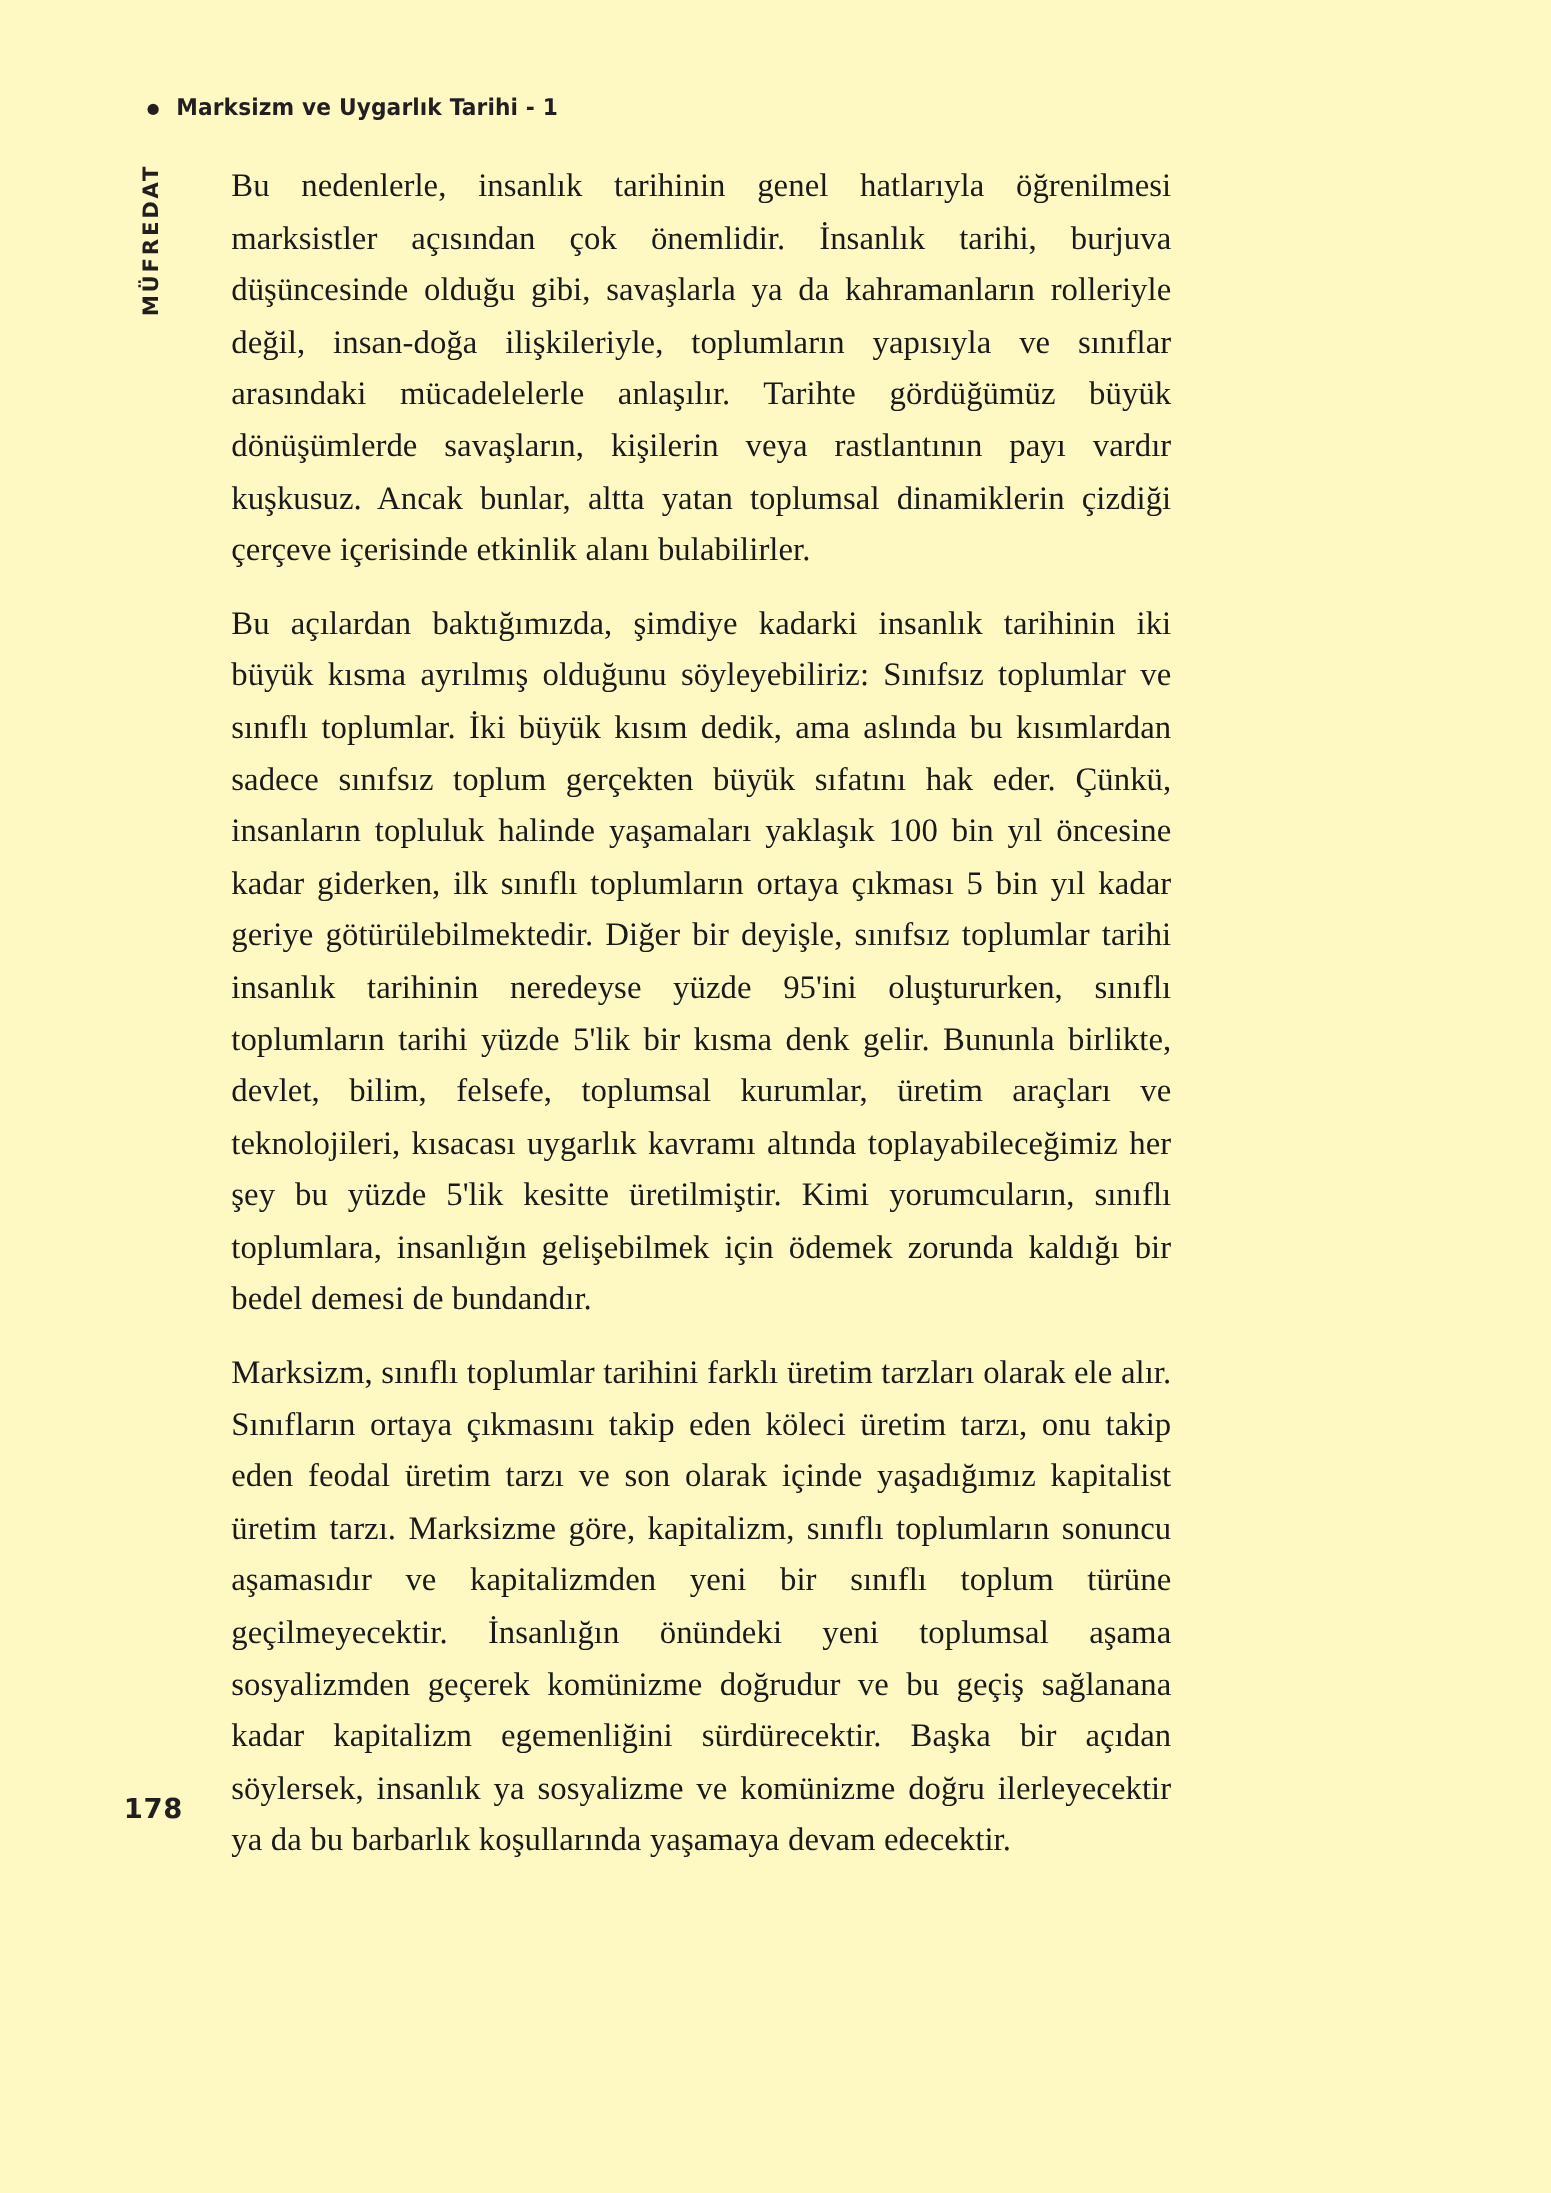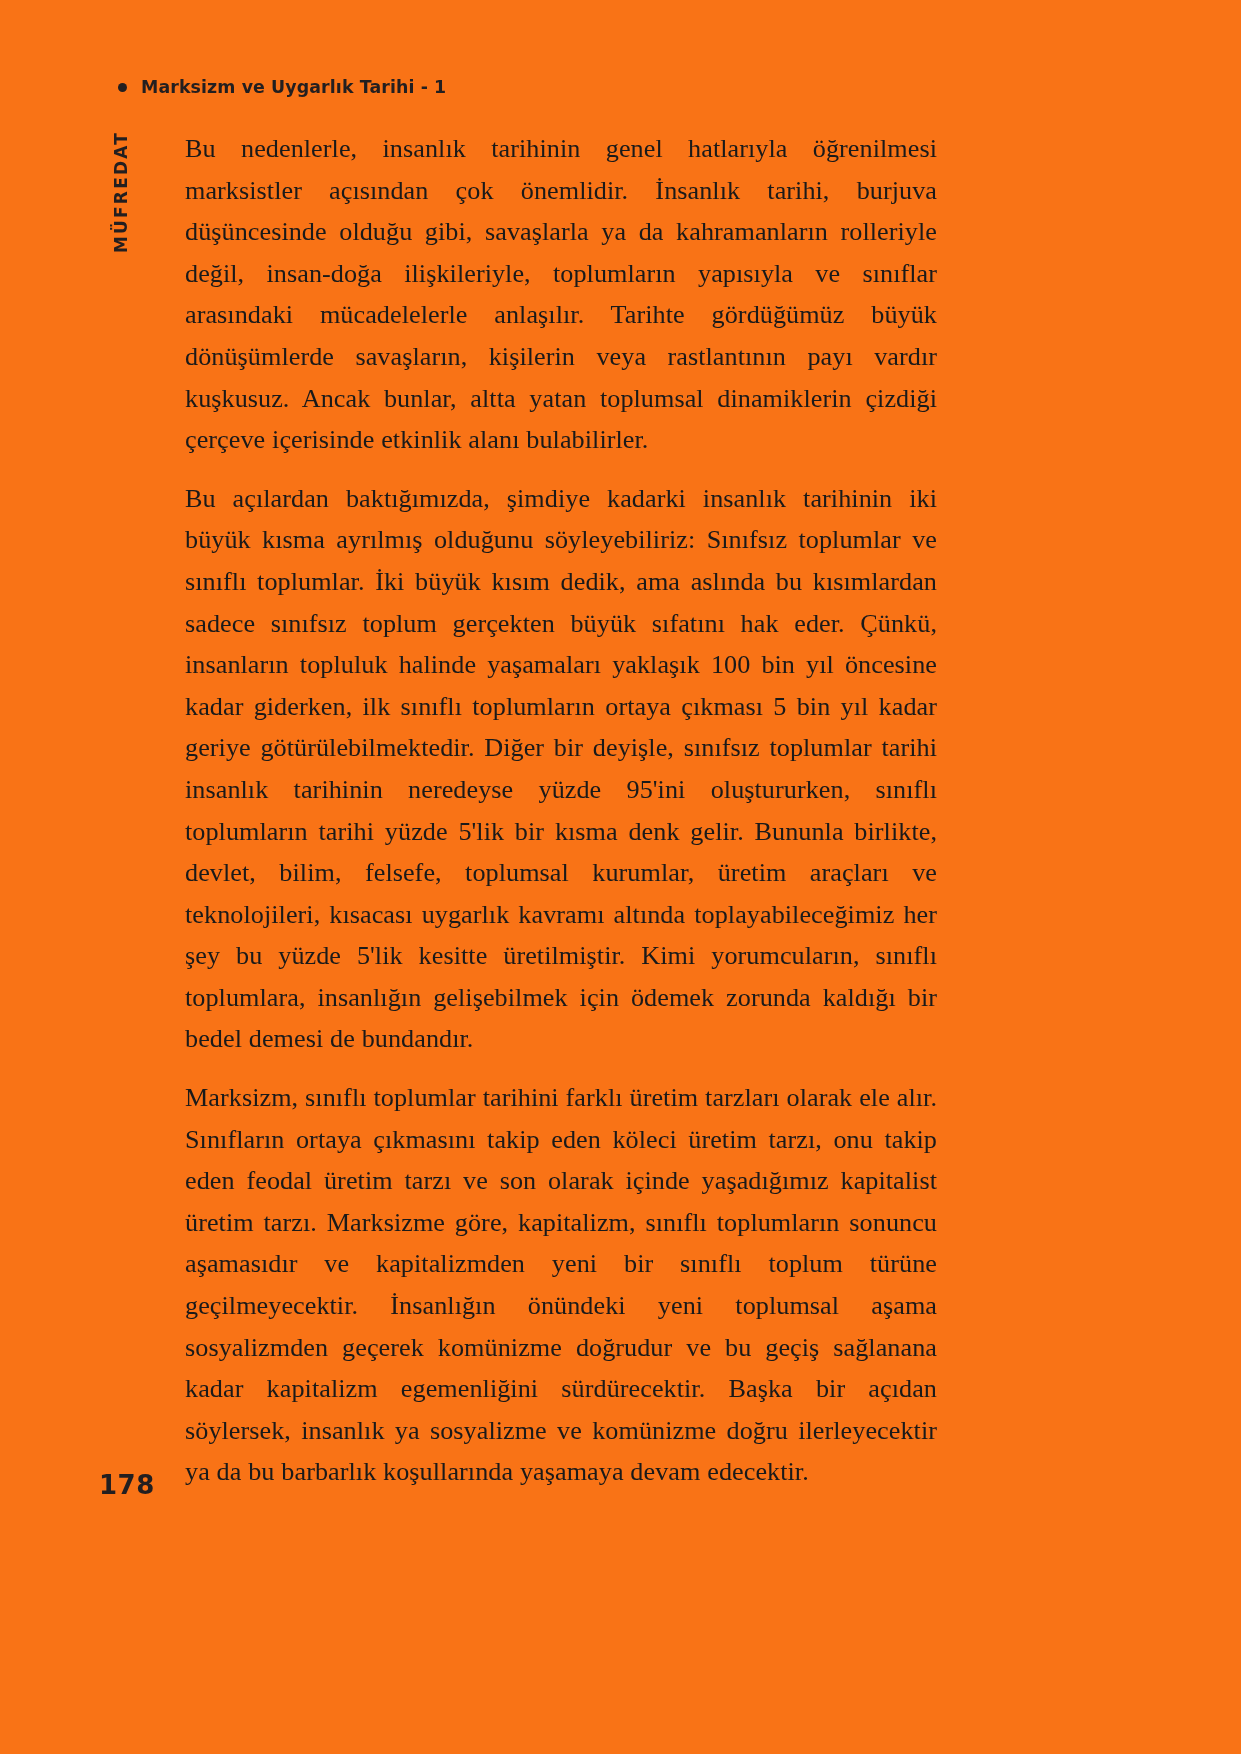--- a/index.html
+++ b/index.html
@@ -19,7 +19,7 @@
   .page {
     position: absolute;
     inset: 0;
-    background: #f97316;
+    background: #fef9c3;
   }
 
   

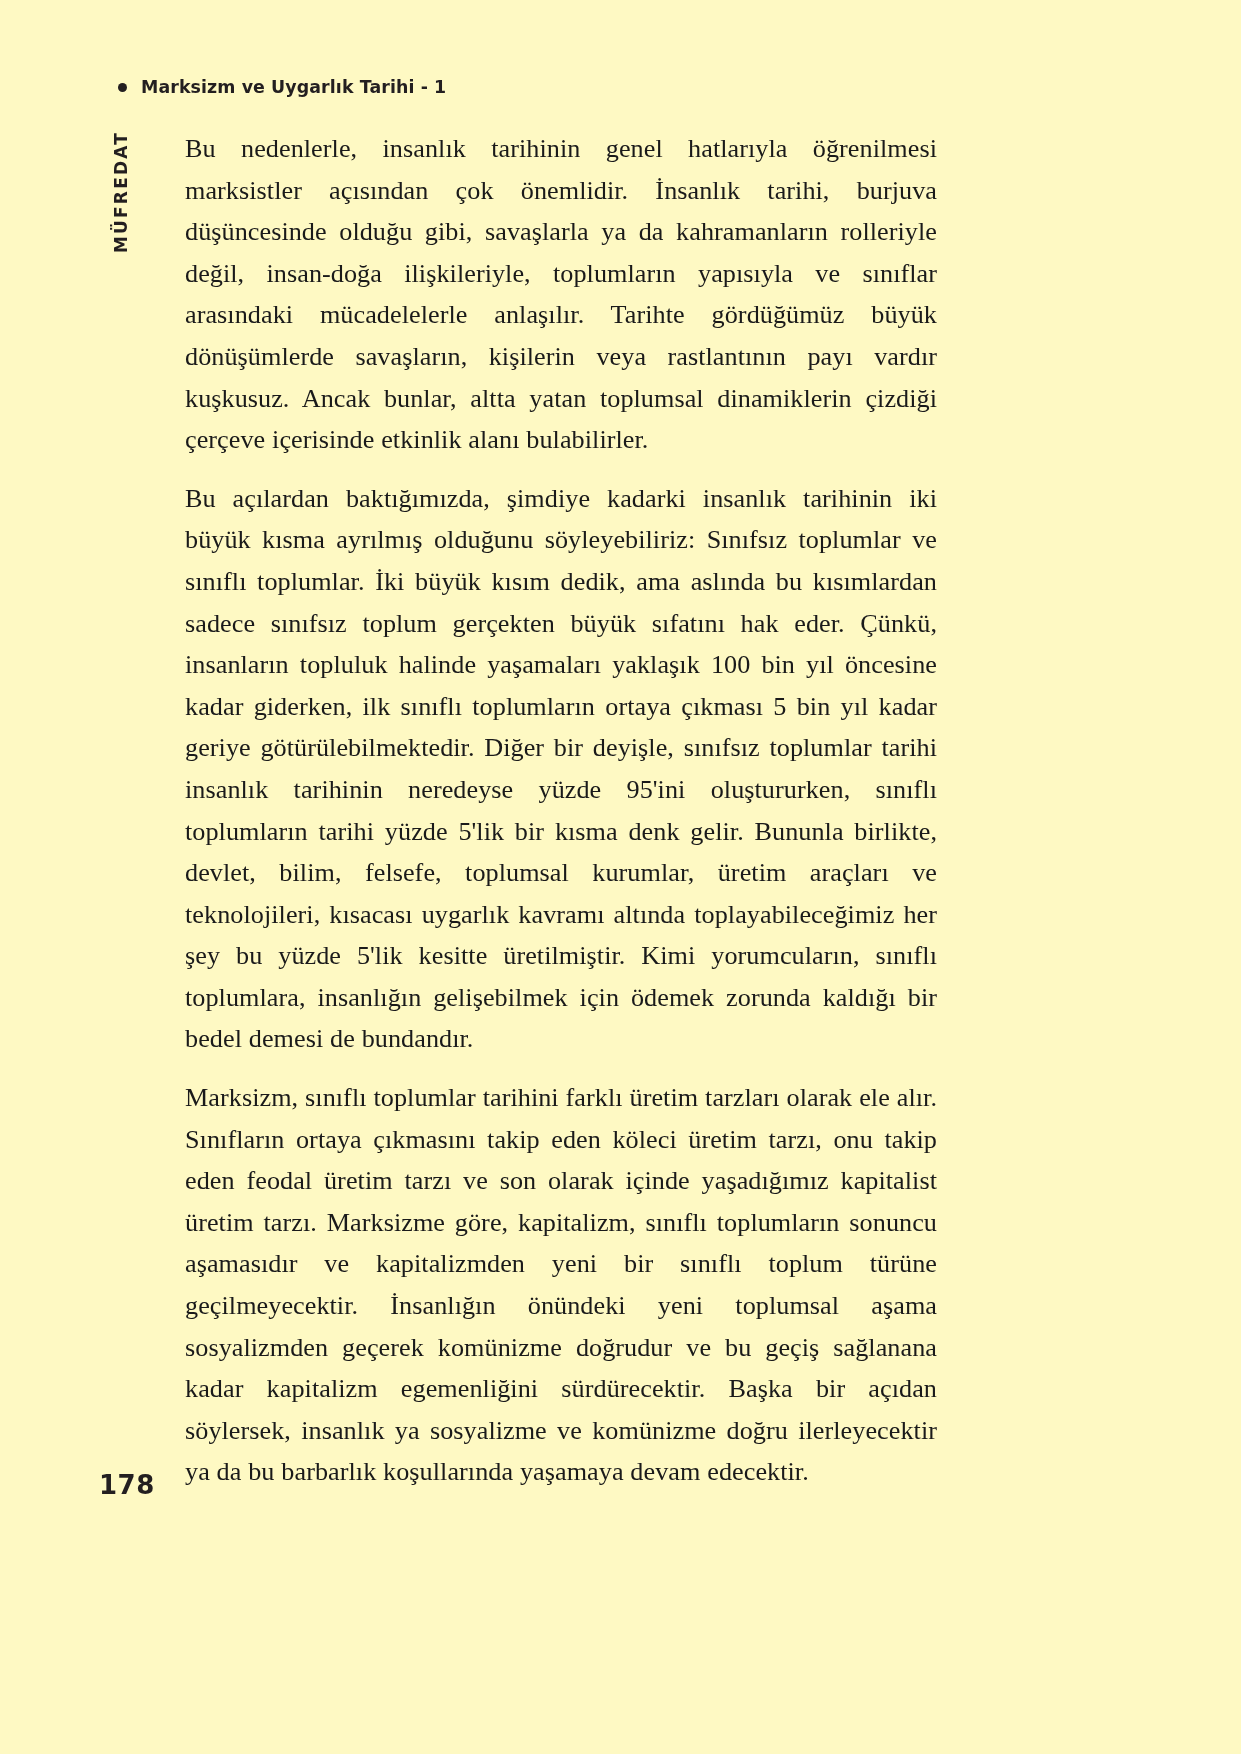--- a/index.html
+++ b/index.html
@@ -97,10 +97,10 @@
   .folio {
     position: absolute;
     left: 99px;
-    top: 1470px;
+    top: 1435px;
     font-family: "DejaVu Sans", "Liberation Sans", sans-serif;
     font-weight: 700;
-    font-size: 26px;
+    font-size: 22px;
     color: #231f20;
     letter-spacing: 0.5px;
   }

